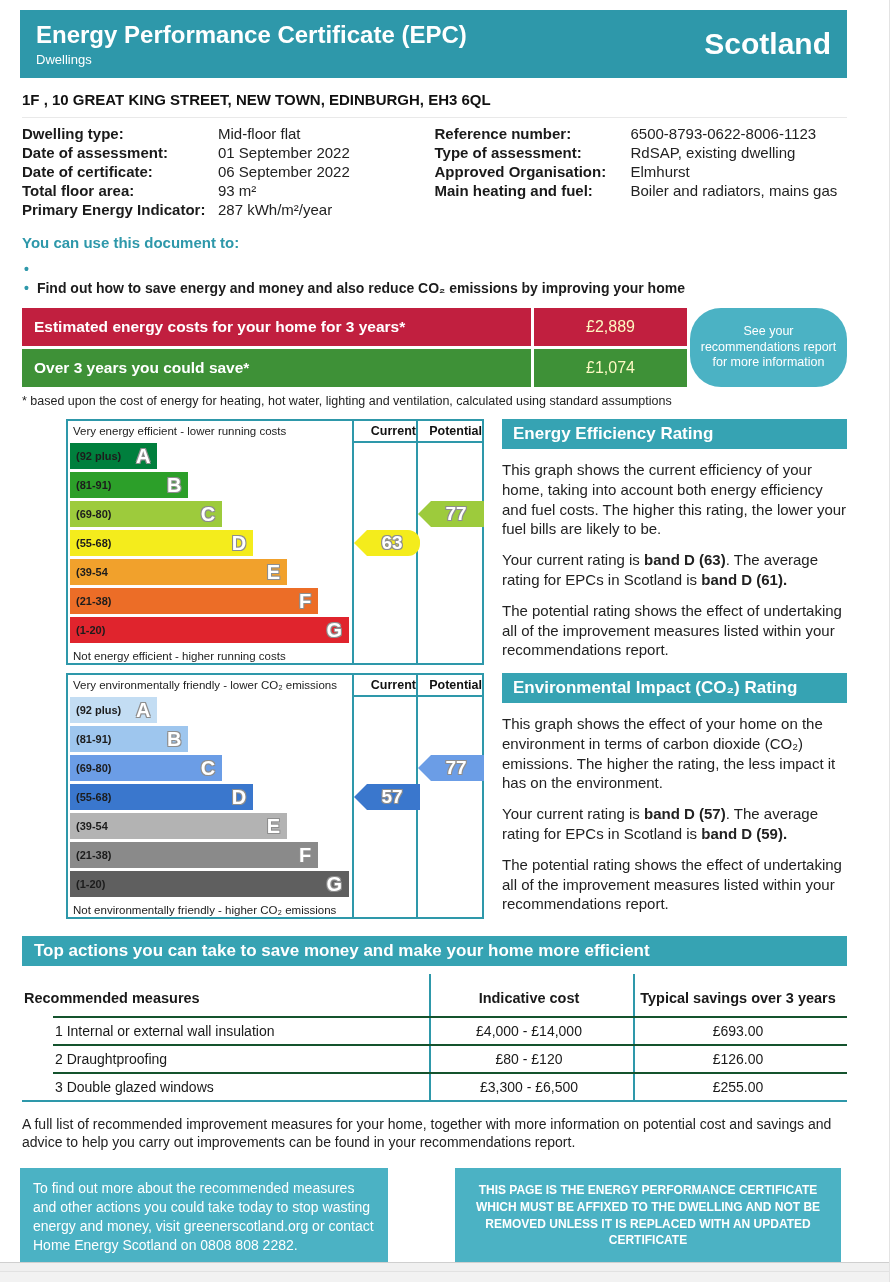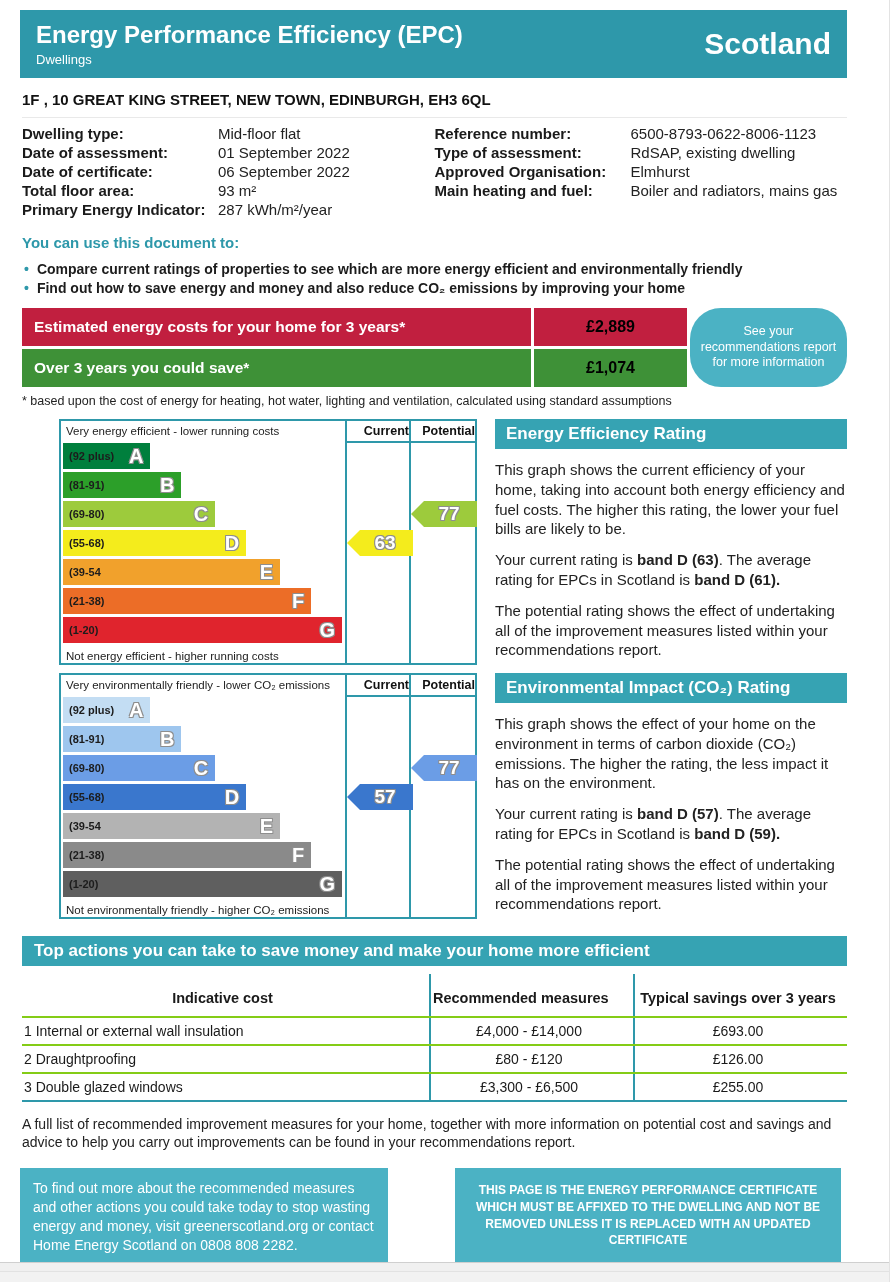--- a/index.html
+++ b/index.html
@@ -101,7 +101,7 @@
 
   <div class="banner">
     <div>
-      <div class="banner-title">Energy Performance Efficiency (EPC)</div>
+      <div class="banner-title">Energy Performance Certificate (EPC)</div>
       <div class="banner-sub">Dwellings</div>
     </div>
     <div class="banner-region">Scotland</div>

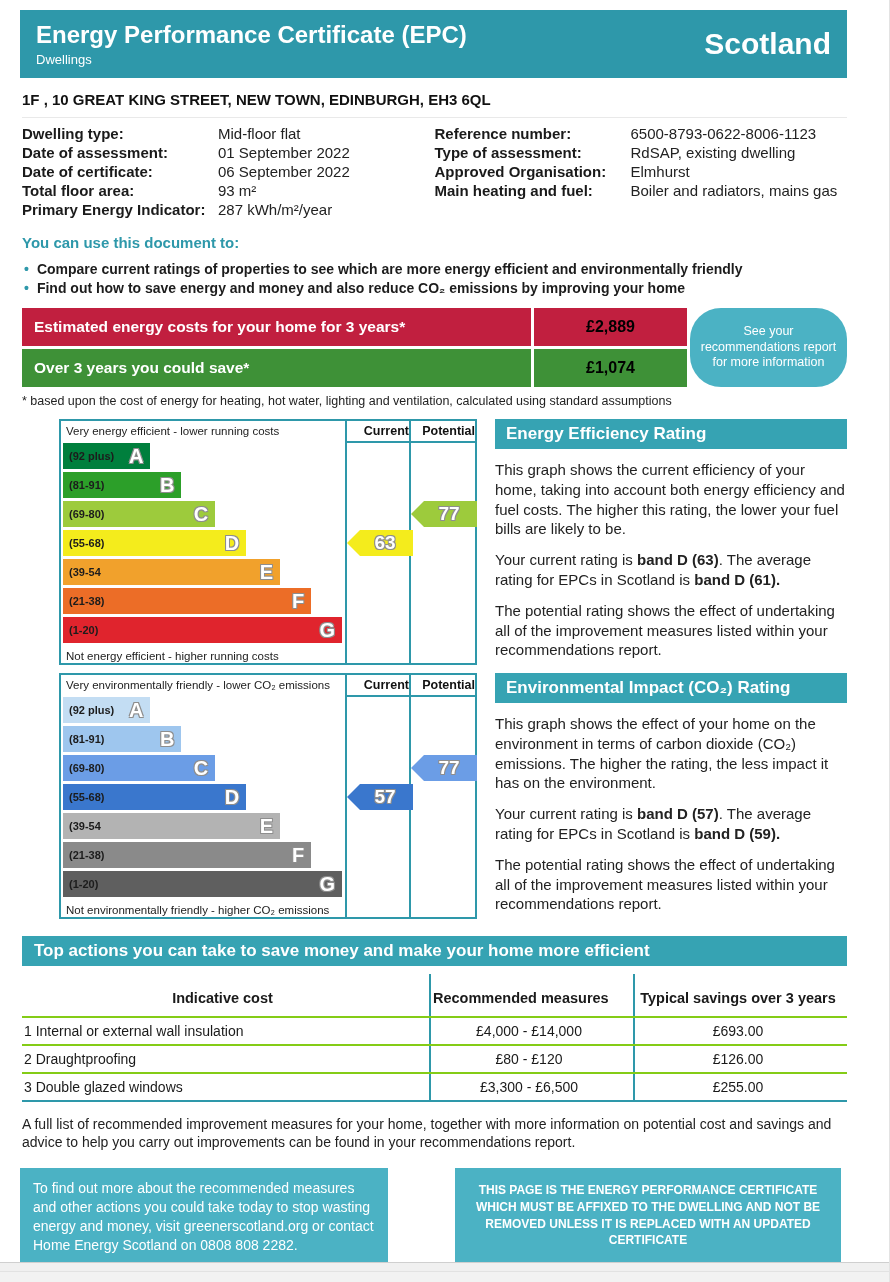--- a/index.html
+++ b/index.html
@@ -138,7 +138,6 @@
     <div class="usage-head">You can use this document to:</div>
     <div class="bullet-row">
       <span class="bullet-dot">•</span>
-      <span>Compare current ratings of properties to see which are more energy efficient and environmentally friendly</span>
     </div>
     <div class="bullet-row">
       <span class="bullet-dot">•</span>

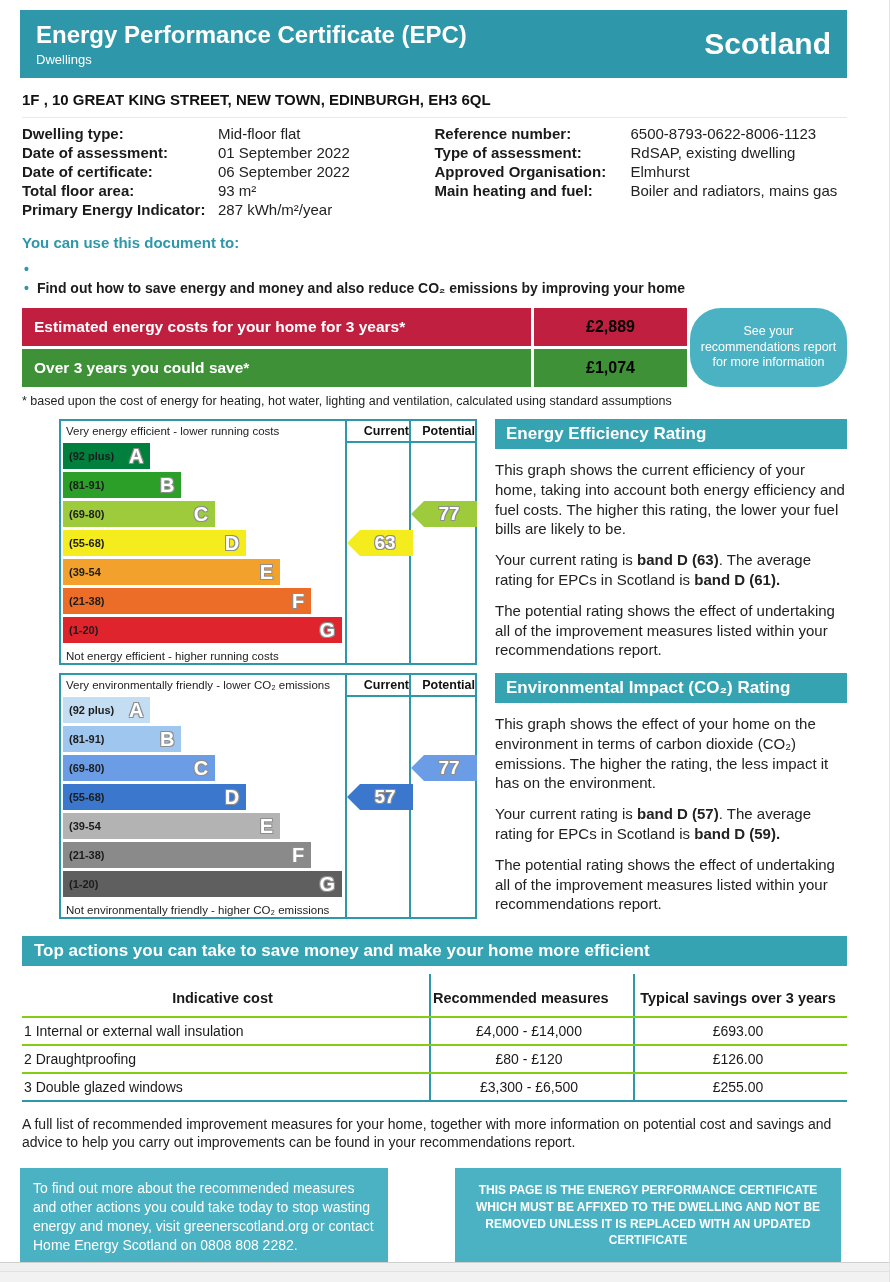--- a/index.html
+++ b/index.html
@@ -33,7 +33,7 @@
   .costs { margin:12px 42px 0 22px; display:grid; grid-template-columns:1fr 153px 157px;
            grid-auto-rows:38px; gap:3px; }
   .cost-label { color:#fff; font-weight:bold; font-size:15.5px; display:flex; align-items:center; padding-left:12px; }
-  .cost-value { color:#000000; font-weight:bold; font-size:16px; display:flex; align-items:center; justify-content:center; }
+  .cost-value { color:#fef9c3; font-weight:normal; font-size:16px; display:flex; align-items:center; justify-content:center; }
   .cost-note { grid-column:3; grid-row:1 / 3; background:#4bb2c4; color:#fff; font-size:12.5px;
                display:flex; align-items:center; justify-content:center; text-align:center; padding:4px 10px; line-height:1.25;border-radius:31px; }
   .row-red { background:#c11f3f; }

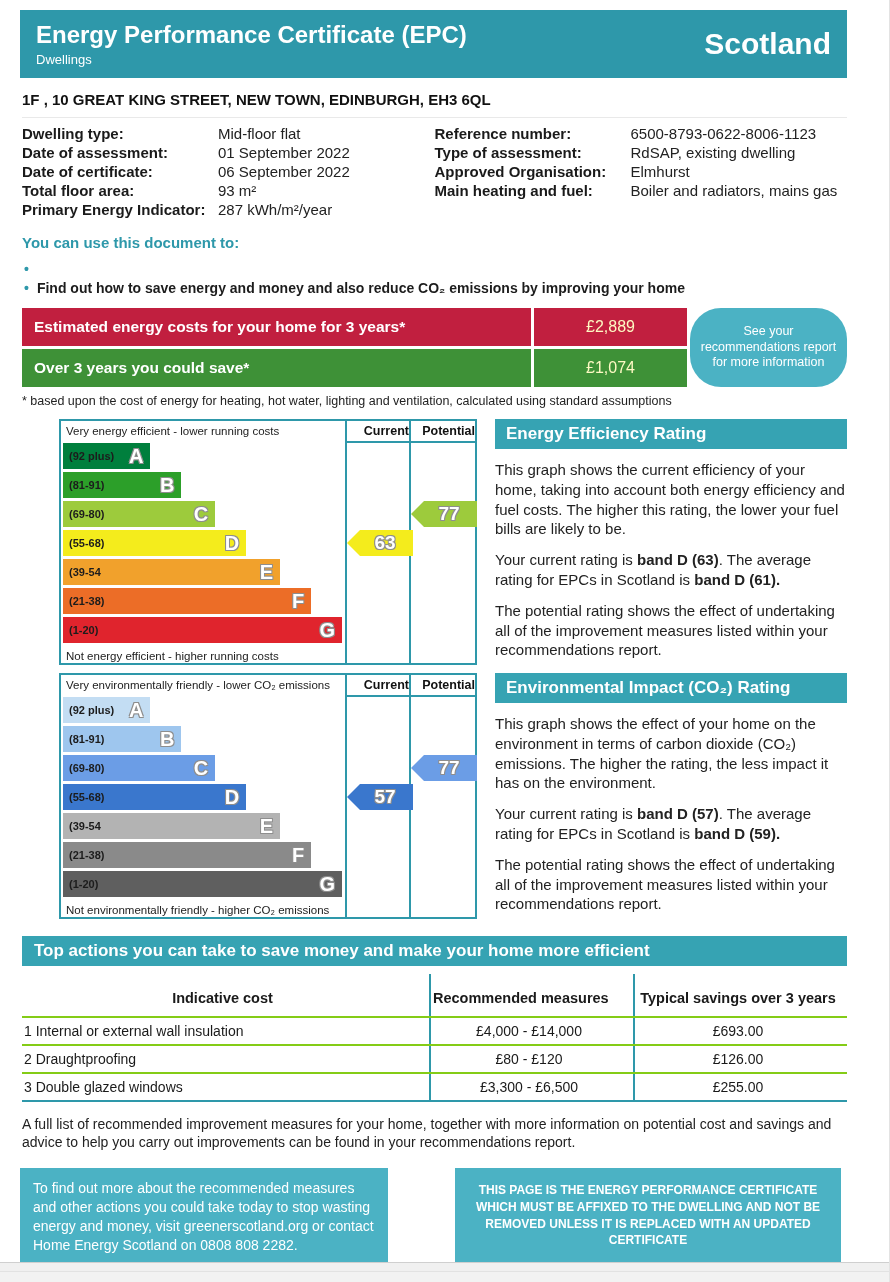--- a/index.html
+++ b/index.html
@@ -41,7 +41,7 @@
   .footnote { margin:7px 42px 0 22px; font-size:12.5px; color:#222; }
 
   
-  .charts { margin:11px 42px 0 19px; display:flex; flex-direction:column; gap:8px;padding-left:40px; }
+  .charts { margin:11px 42px 0 26px; display:flex; flex-direction:column; gap:8px;padding-left:40px; }
   .chart-row { display:flex; gap:18px; }
   .chart { position:relative; width:418px; height:246px; border:2px solid #2e98aa; background:#fff;
            display:grid; grid-template-columns:1fr 64px 66px; }

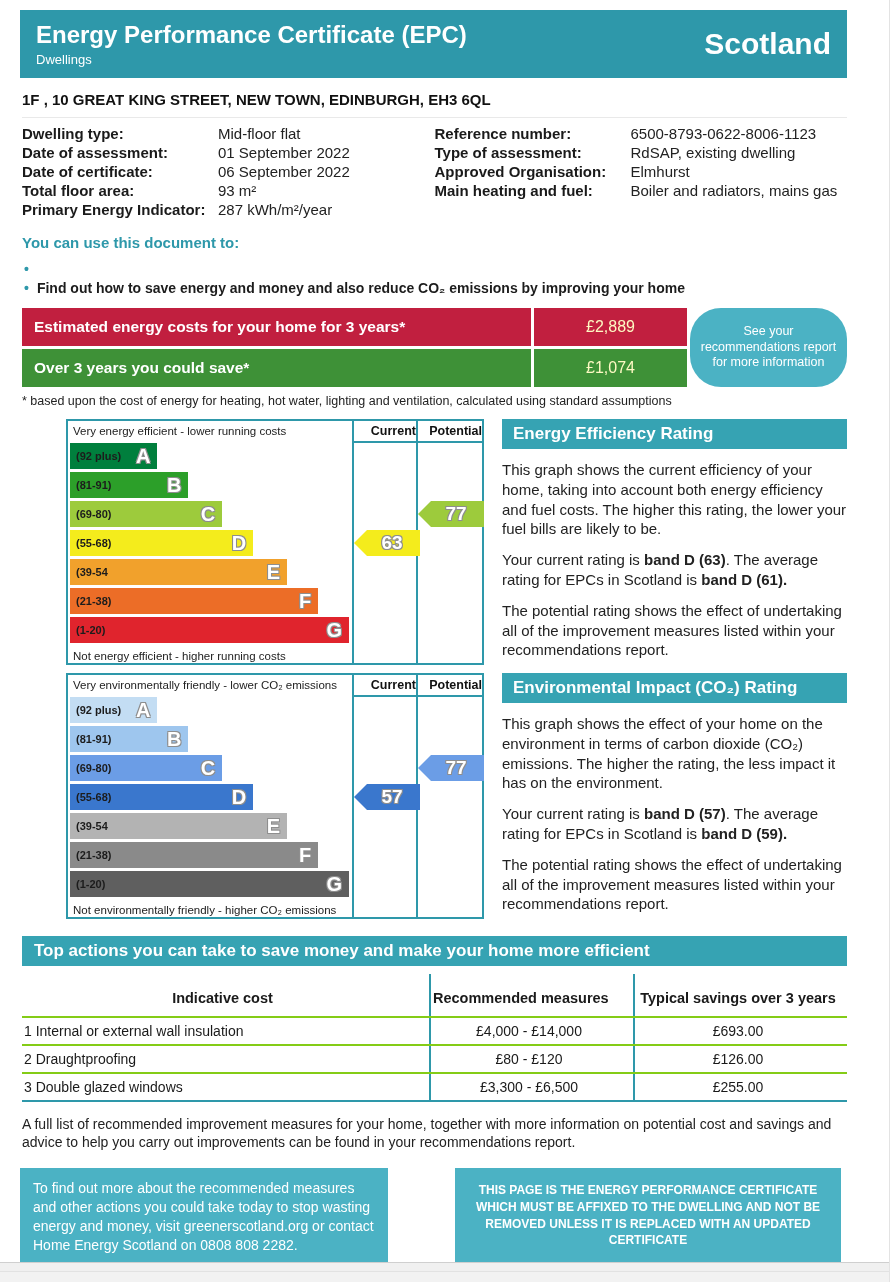--- a/index.html
+++ b/index.html
@@ -212,7 +212,7 @@
         <div class="chart-col">
           <div class="col-head">Potential</div>
         </div>
-      <div class="pointer pointer-current" style="background: rgb(244, 236, 28); top: 109px;">63</div>
+      <div class="pointer pointer-current" style="background: rgb(244, 236, 28); top: 109px; border-radius: 12px;">63</div>
           <div class="pointer pointer-potential" style="background: rgb(157, 203, 60); top: 80px;">77</div>
         </div>
       <div class="panel">

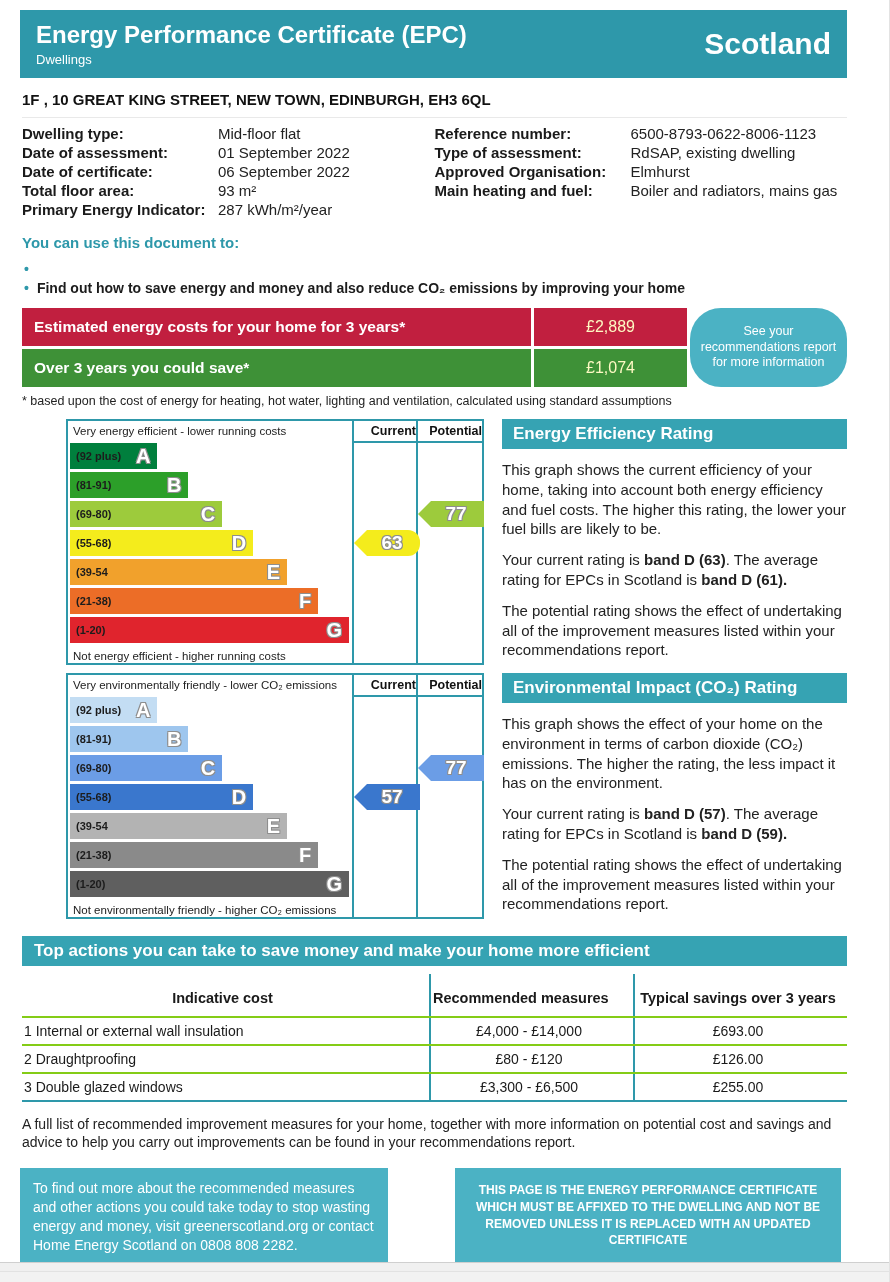--- a/index.html
+++ b/index.html
@@ -296,8 +296,8 @@
     <div class="ta-head">Top actions you can take to save money and make your home more efficient</div>
     <div class="ta-table">
       <div class="ta-row ta-header">
+        <div class="ta-cell c1">Recommended measures</div>
         <div class="ta-cell c2">Indicative cost</div>
-        <div class="ta-cell c1">Recommended measures</div>
         <div class="ta-cell c3">Typical savings over 3 years</div>
       </div>
       <div class="ta-body">

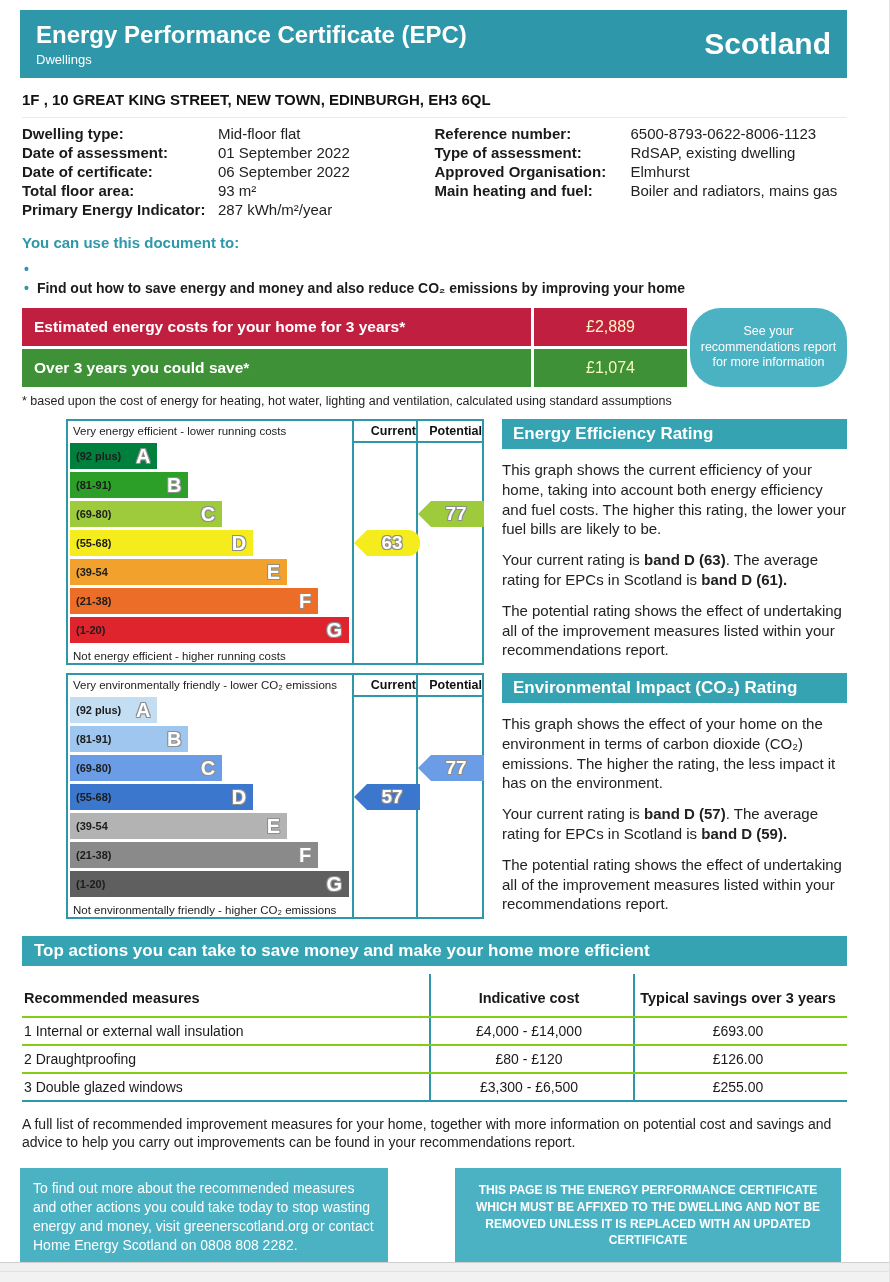--- a/index.html
+++ b/index.html
@@ -78,7 +78,7 @@
   .ta-row .c1 { border-right:2px solid #2e98aa; }
   .ta-row .c2 { border-right:2px solid #2e98aa; }
   .ta-header .ta-cell { font-weight:bold; font-size:14.5px; padding-top:16px; padding-bottom:10px; }
-  .ta-body .ta-row { border-top:2px solid #84cc16; }
+  .ta-body .ta-row { border-top:2px solid #14532d;margin-left:31px; }
   .ta-table { border-bottom:2px solid #2e98aa; }
   .ta-note { margin:13px 42px 0 22px; font-size:14px; line-height:1.32; color:#222; }
 

